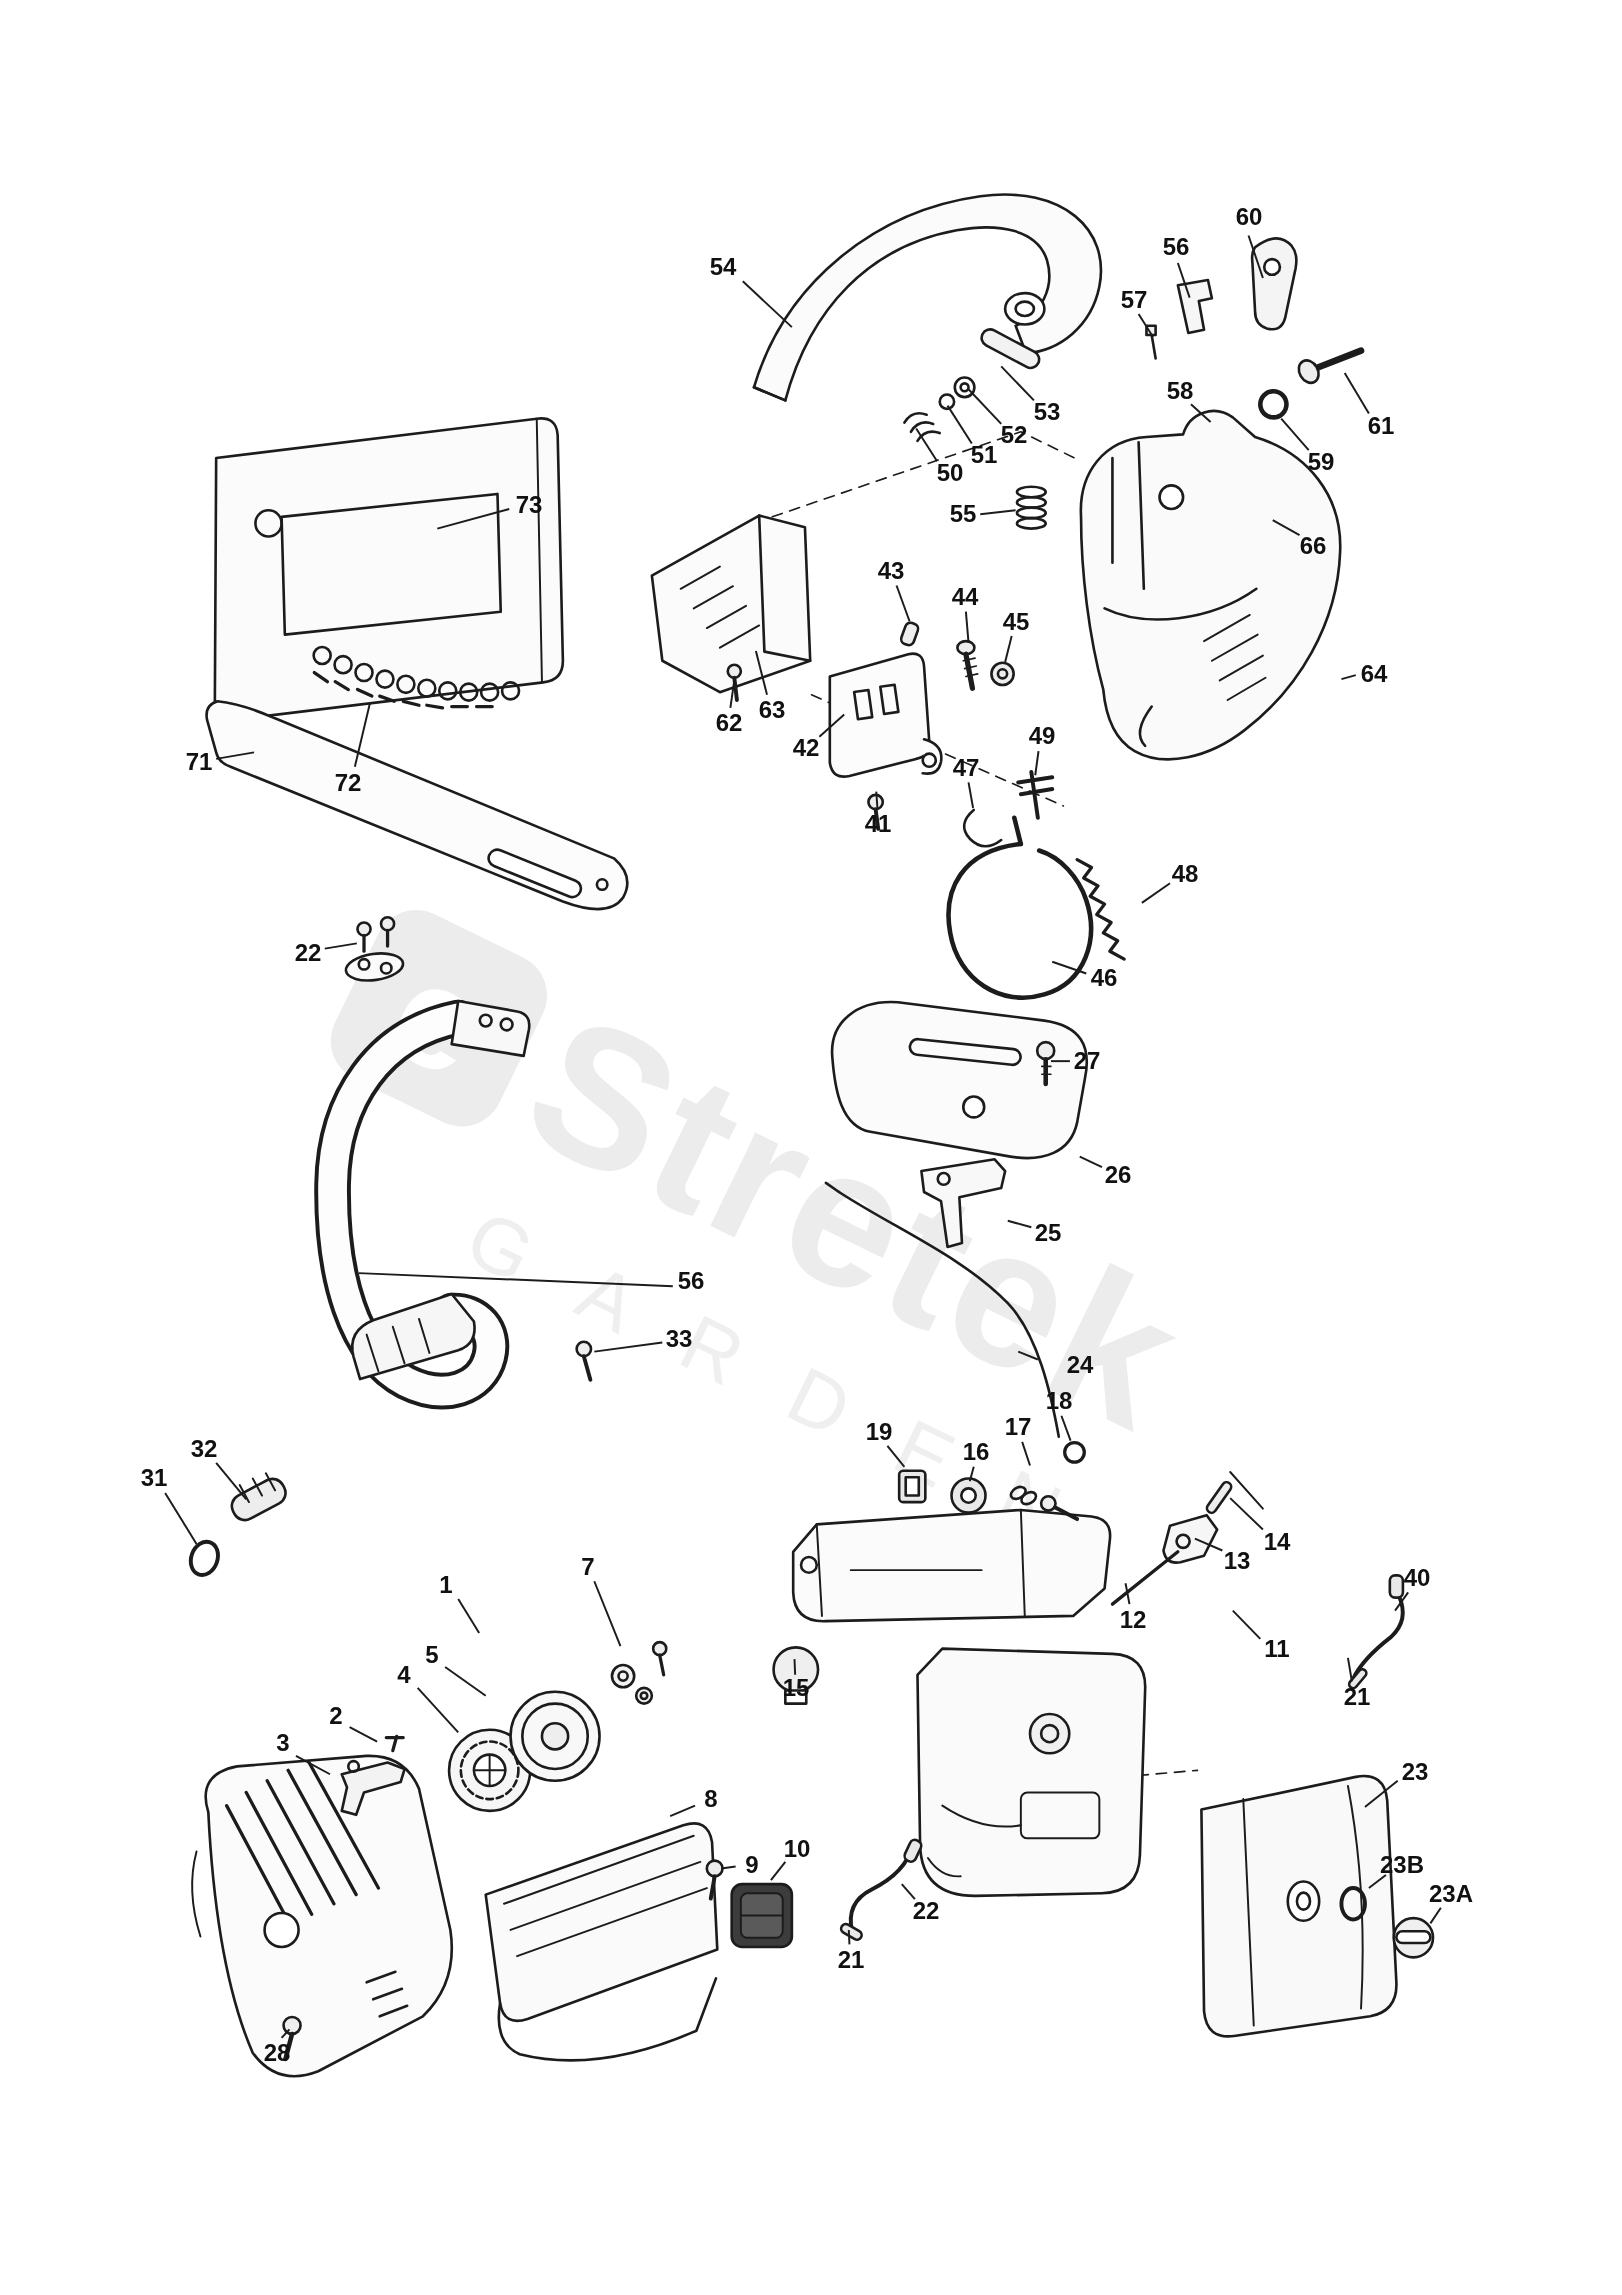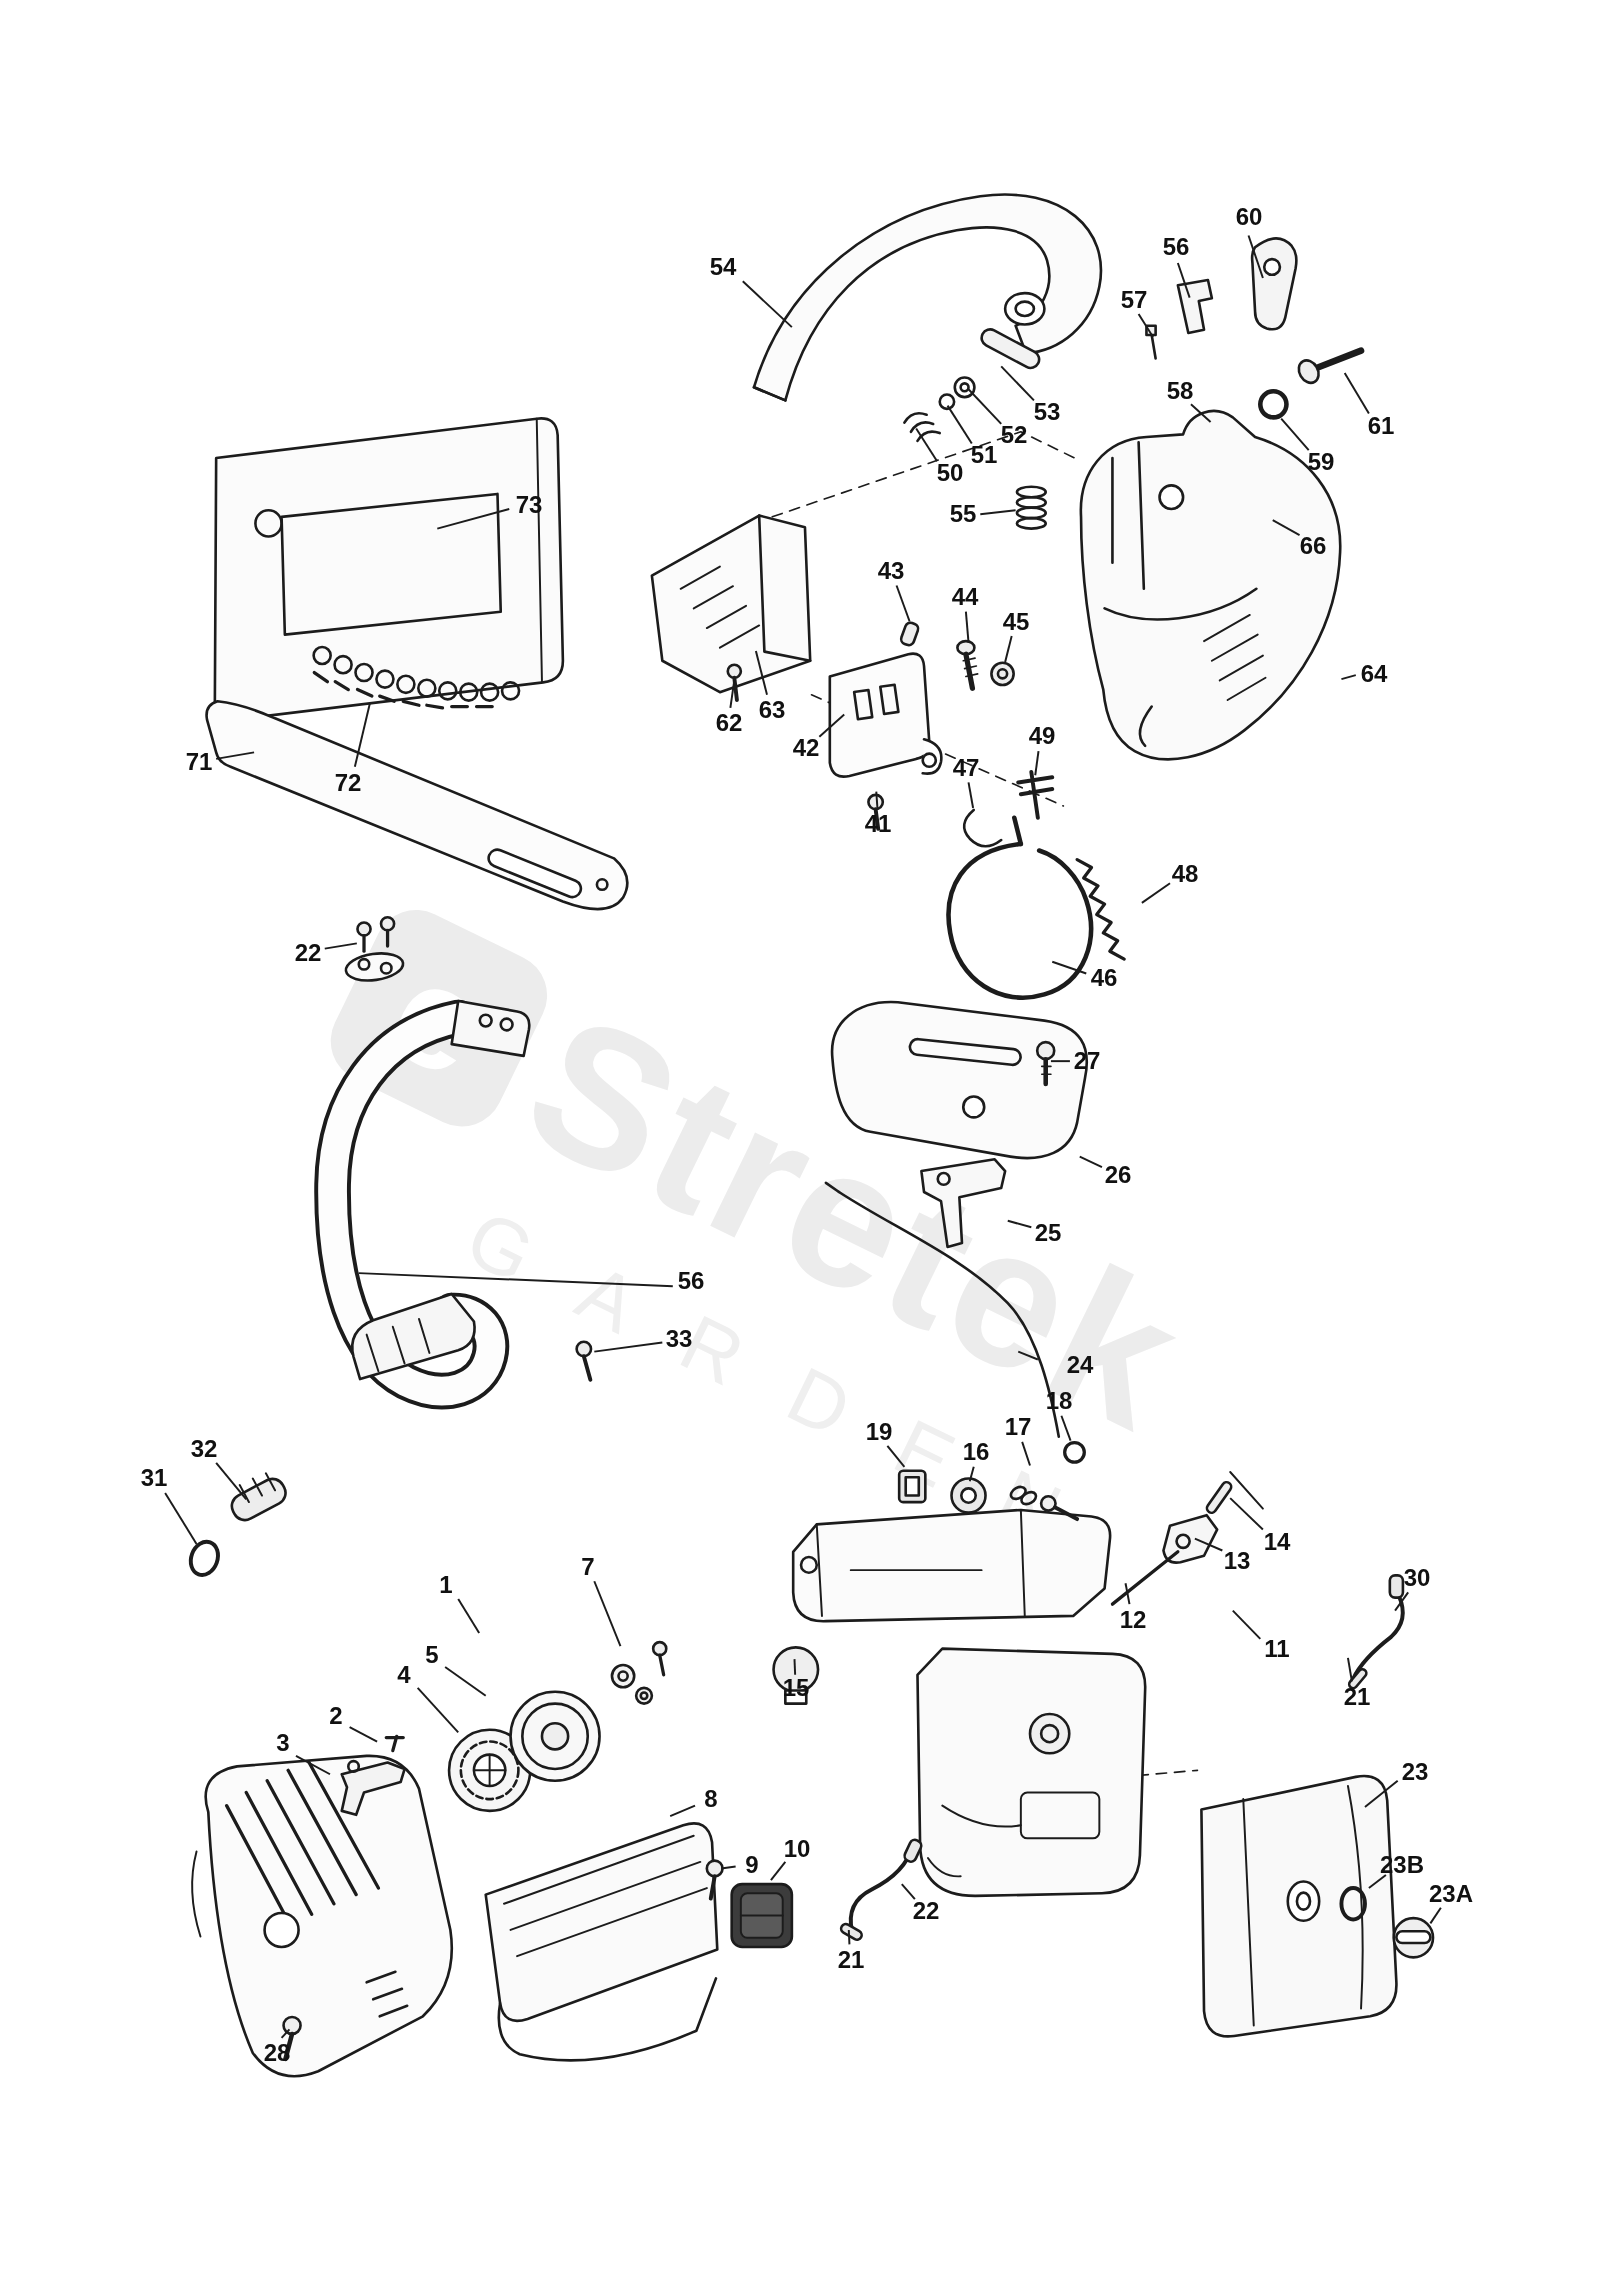--- a/index.html
+++ b/index.html
@@ -464,7 +464,7 @@
       <div class="callout" style="left: 336px; top: 1716px;">2</div>
       <div class="callout" style="left: 283px; top: 1743px;">3</div>
       <div class="callout" style="left: 796px; top: 1688px;">15</div>
-      <div class="callout" style="left: 1417px; top: 1578px;">30</div>
+      <div class="callout" style="left: 1417px; top: 1578px;">40</div>
       <div class="callout" style="left: 1357px; top: 1697px;">21</div>
       <div class="callout" style="left: 711px; top: 1799px;">8</div>
       <div class="callout" style="left: 752px; top: 1865px;">9</div>

